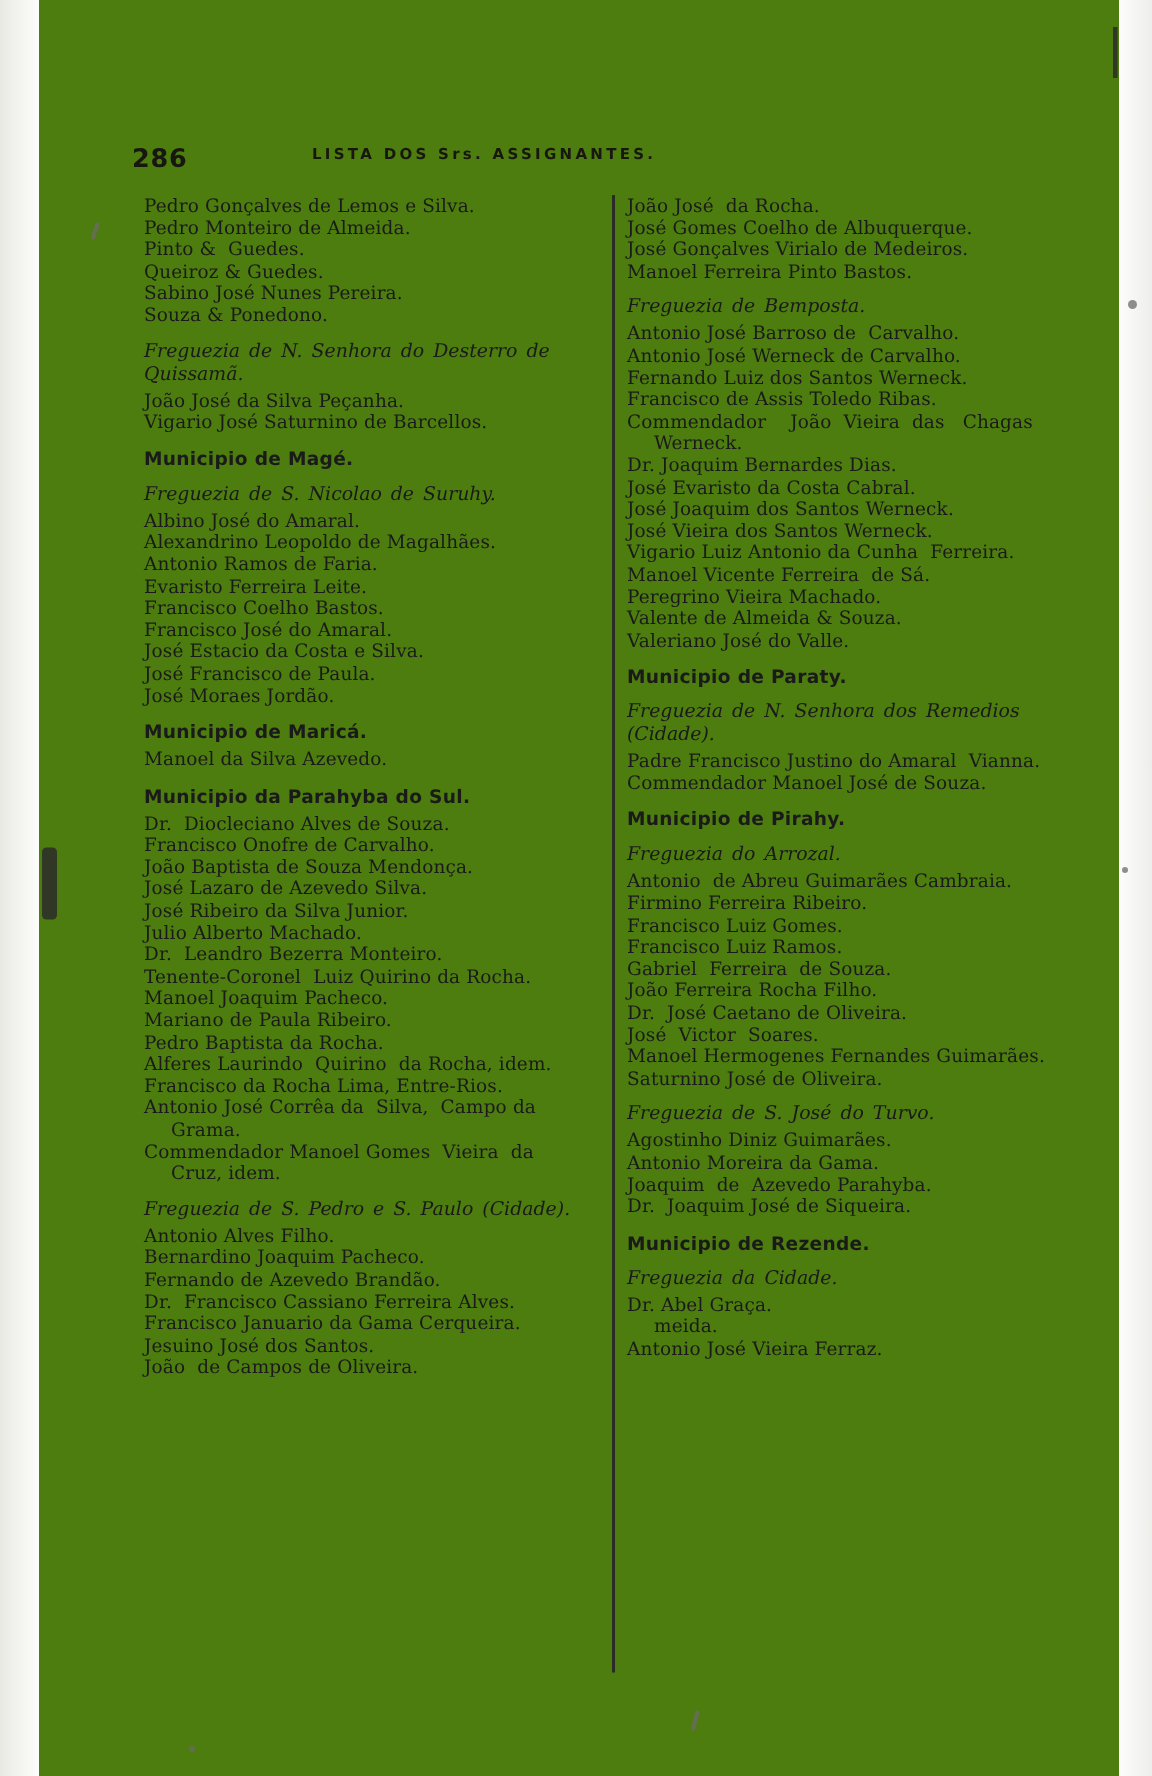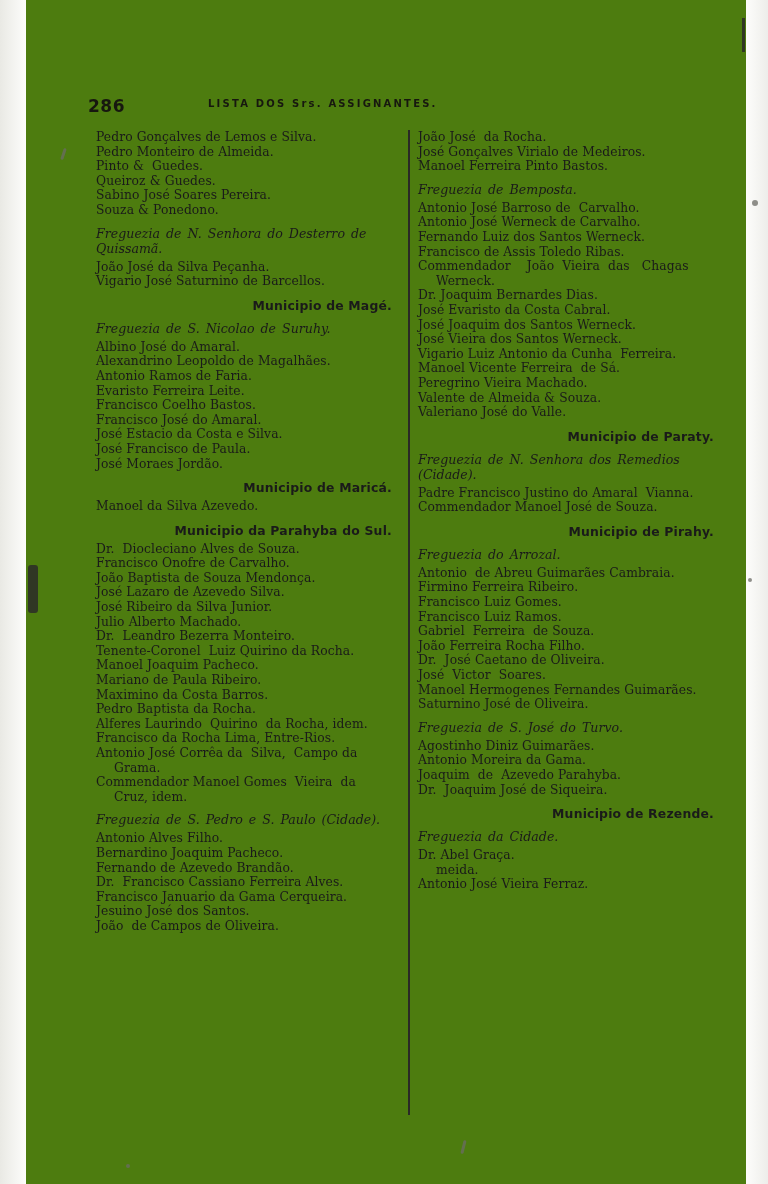--- a/index.html
+++ b/index.html
@@ -205,6 +205,7 @@
       </div>
     <div class="col col-right" id="col-right">
         <div class="line entry">João José  da Rocha.</div>
+        <div class="line entry">José Gomes Coelho de Albuquerque.</div>
         <div class="line entry">José Gonçalves Virialo de Medeiros.</div>
         <div class="line entry">Manoel Ferreira Pinto Bastos.</div>
         <div class="head-italic"><span>Freguezia de Bemposta.</span></div>

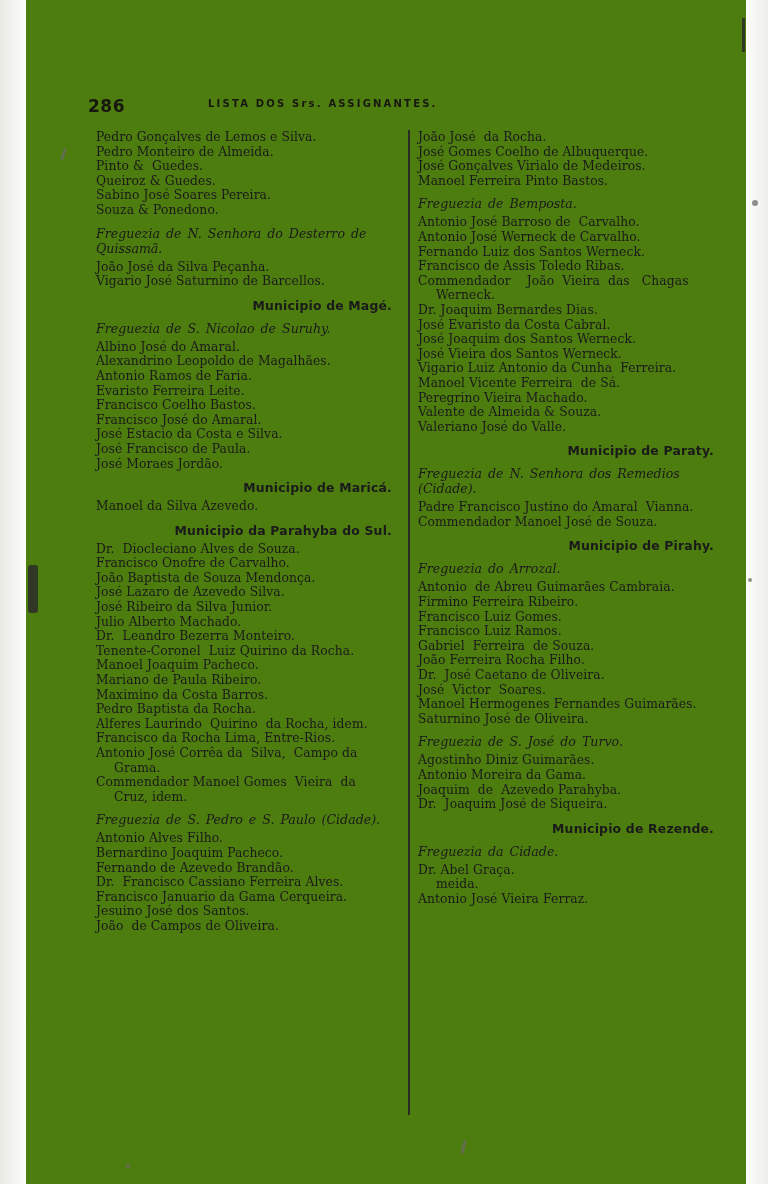--- a/index.html
+++ b/index.html
@@ -157,7 +157,7 @@
         <div class="line entry">Pedro Monteiro de Almeida.</div>
         <div class="line entry">Pinto &amp;  Guedes.</div>
         <div class="line entry">Queiroz &amp; Guedes.</div>
-        <div class="line entry">Sabino José Soares Pereira.</div>
+        <div class="line entry">Sabino José Nunes Pereira.</div>
         <div class="line entry">Souza &amp; Ponedono.</div>
         <div class="head-italic"><span>Freguezia  de  N. Senhora do Desterro de</span><span class="second">Quissamã.</span></div>
         <div class="line entry">João José da Silva Peçanha.</div>

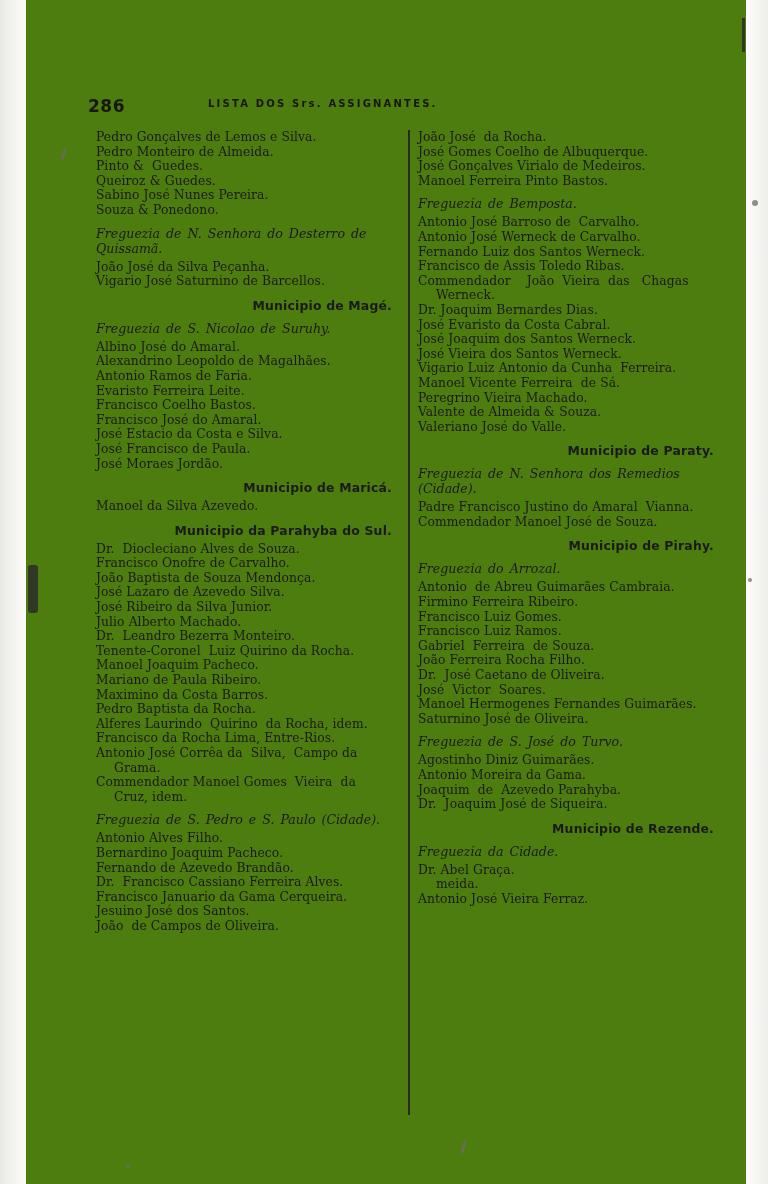--- a/index.html
+++ b/index.html
@@ -109,7 +109,7 @@
     text-indent: 0;
   }
   .head-center {
-    text-align: right;
+    text-align: left;
     font-family: "DejaVu Sans", sans-serif;
     font-weight: bold;
     font-size: 12.4px;

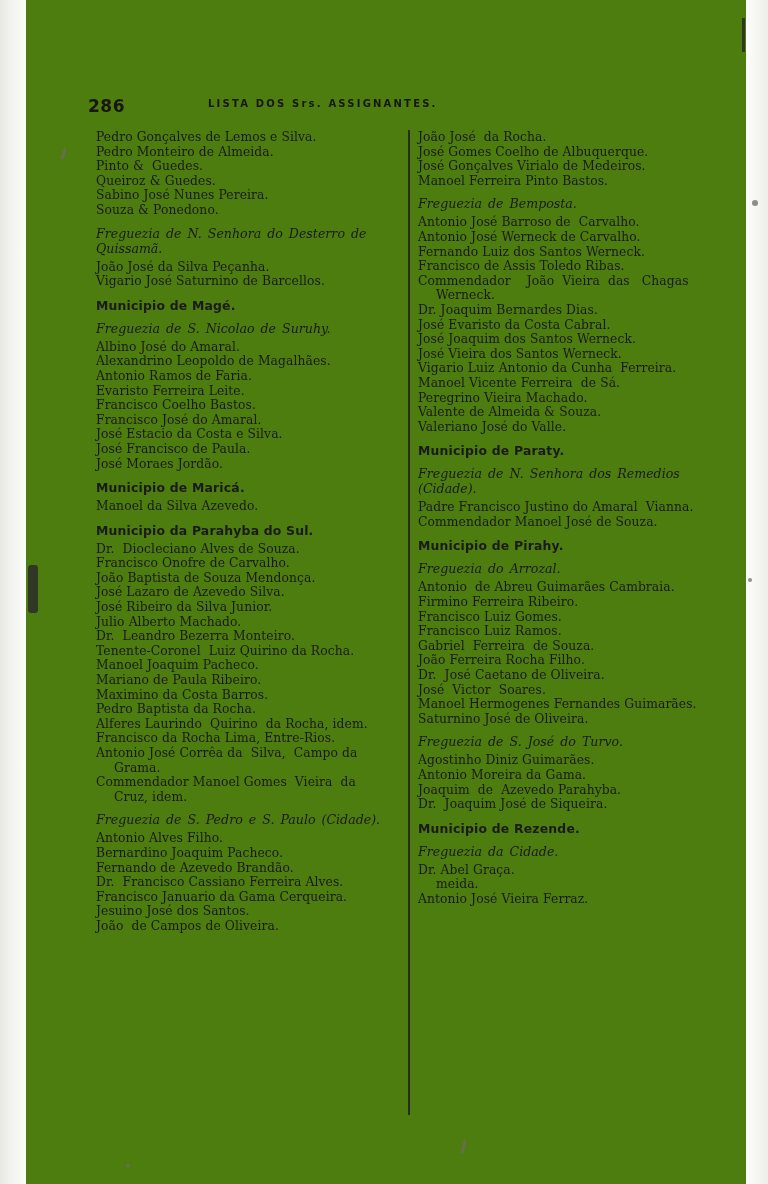--- a/index.html
+++ b/index.html
@@ -186,7 +186,6 @@
         <div class="line entry">Tenente-Coronel  Luiz Quirino da Rocha.</div>
         <div class="line entry">Manoel Joaquim Pacheco.</div>
         <div class="line entry">Mariano de Paula Ribeiro.</div>
-        <div class="line entry">Maximino da Costa Barros.</div>
         <div class="line entry">Pedro Baptista da Rocha.</div>
         <div class="line entry">Alferes Laurindo  Quirino  da Rocha, idem.</div>
         <div class="line entry">Francisco da Rocha Lima, Entre-Rios.</div>

